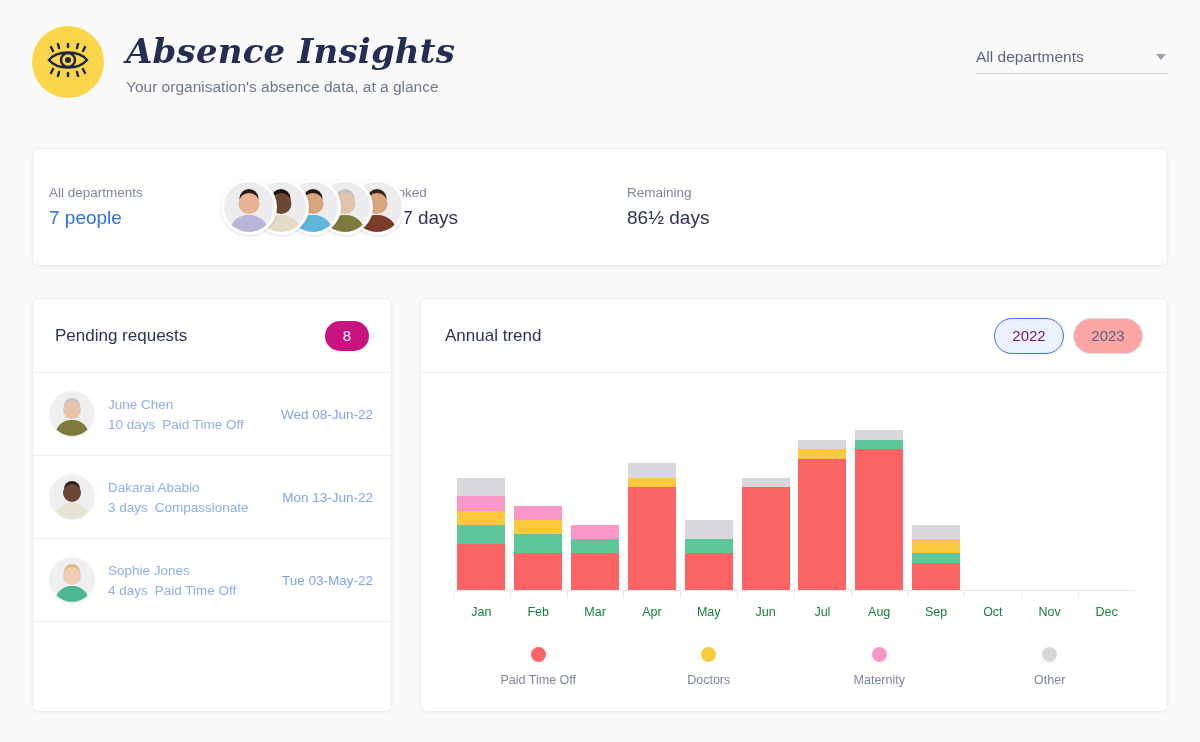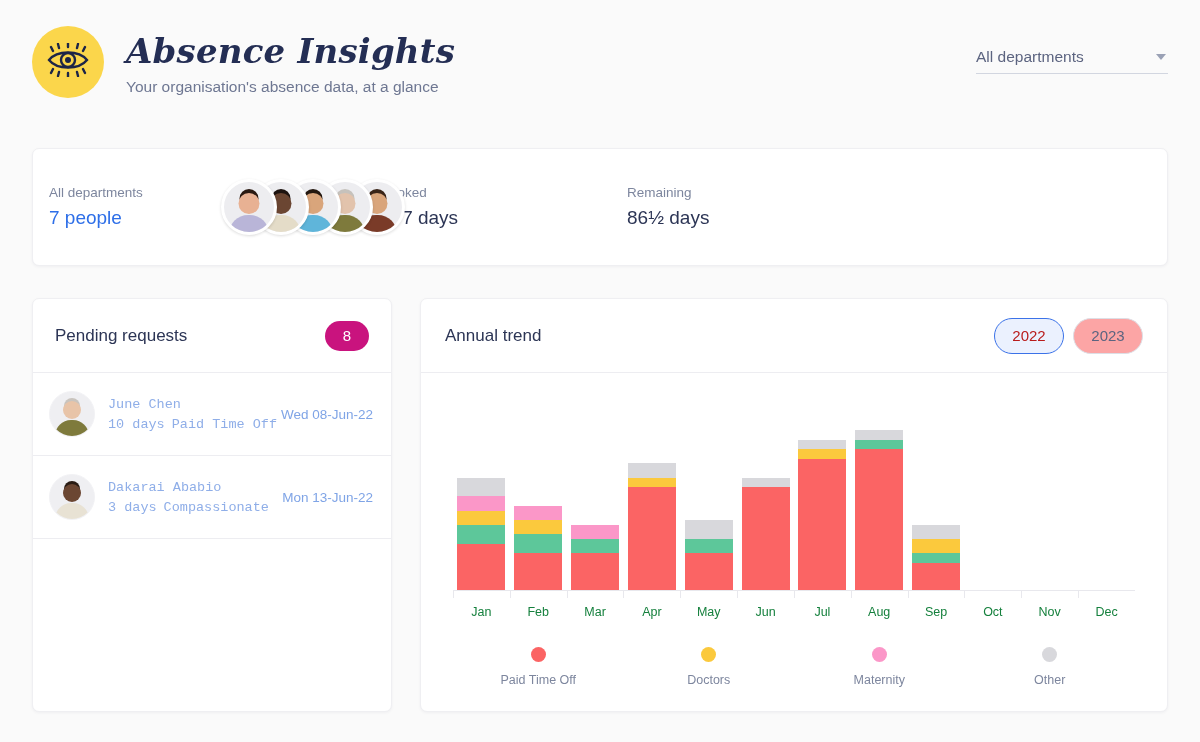--- a/index.html
+++ b/index.html
@@ -96,7 +96,7 @@
     border: 1px solid #DDDFE6; color: #5C6480; font-size: 15px;
     display: flex; align-items: center; justify-content: center; cursor: pointer;
   }
-  .year-btn.active { background: #EBF1FE; border-color: #3B72E8; color: #b91c1c; }
+  .year-btn.active { background: #EBF1FE; border-color: #3B72E8; color: #701a75; }
 
   .chart { position: relative; height: 338px; padding: 0 24px; }
   .plot { position: relative; height: 208px; margin-top: 10px; }

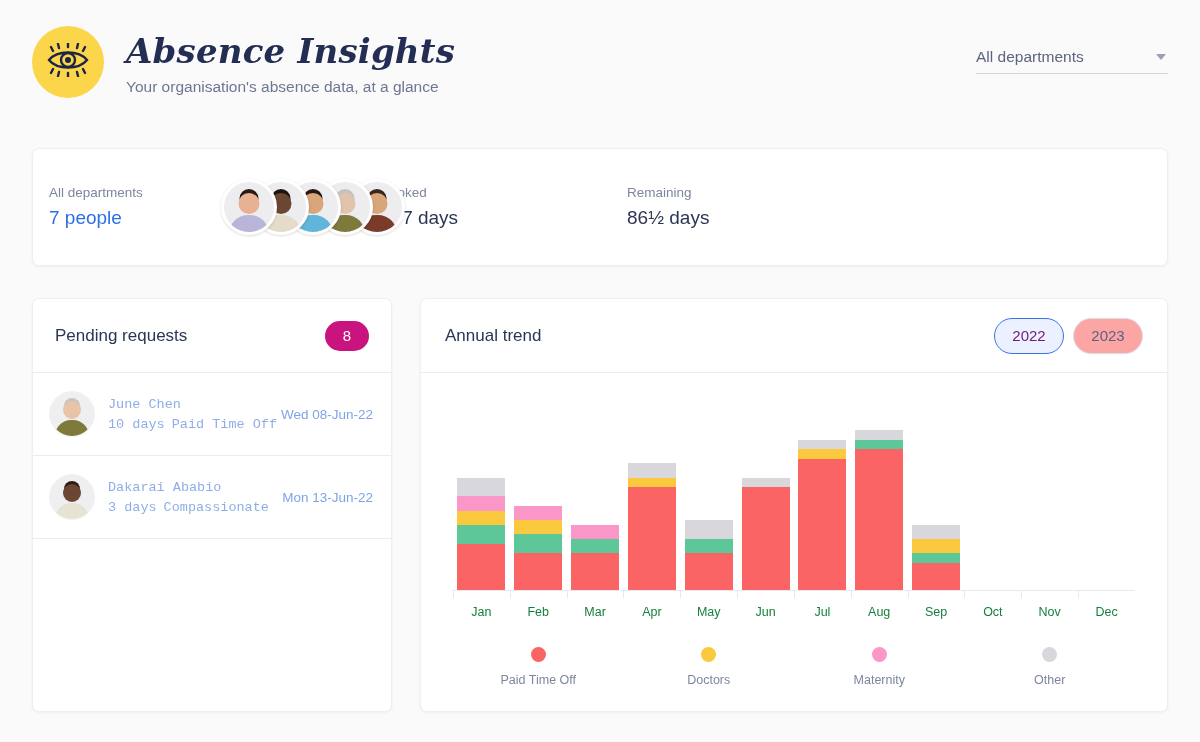--- a/index.html
+++ b/index.html
@@ -78,7 +78,7 @@
   .req-av i { position: absolute; left: 50%; transform: translateX(-50%); }
   .req-av .head { top: 9px; width: 18px; height: 18px; border-radius: 50%; }
   .req-av .body { top: 28px; width: 34px; height: 24px; border-radius: 16px 16px 0 0; }
-  .req-info { margin-left: 13px; flex: 1; font-family: Liberation Mono, monospace; }
+  .req-info { margin-left: 13px; flex: 1; }
   .req-name { font-size: 13.5px; color: #8FAEE8; margin-bottom: 5px; }
   .req-meta { font-size: 13.5px; color: #8FAEE8; }
   .req-meta .days { margin-right: 7px; }

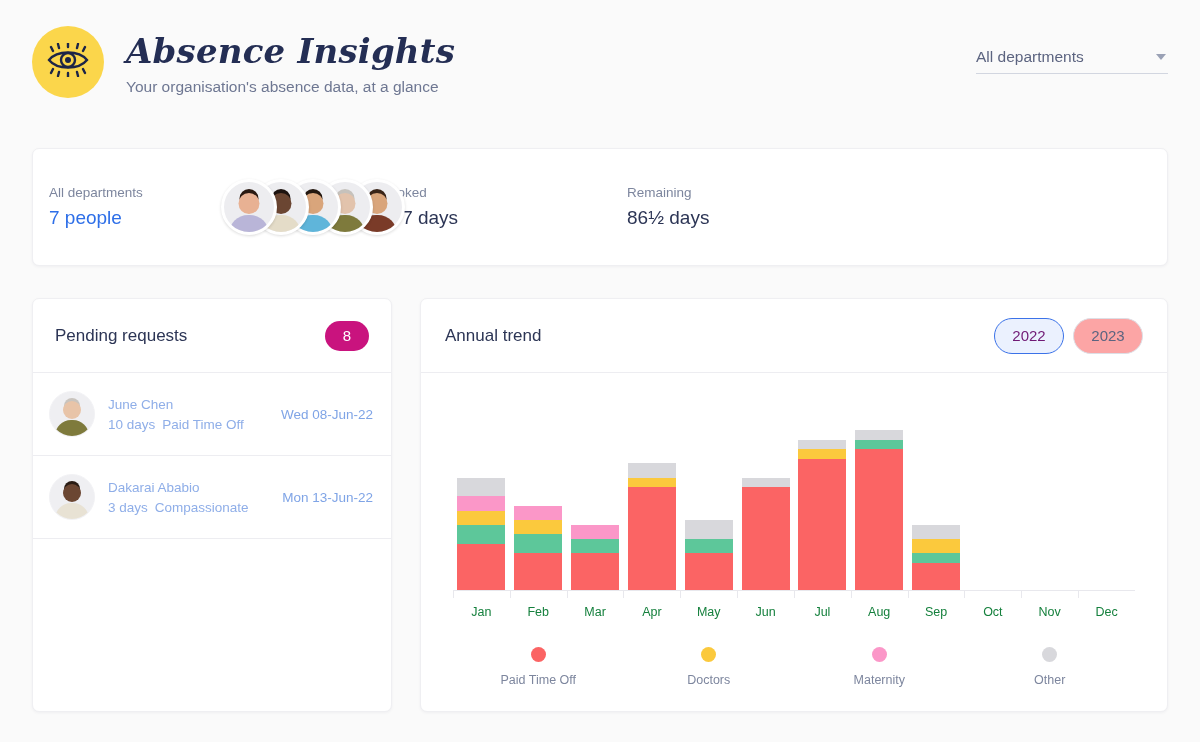--- a/index.html
+++ b/index.html
@@ -214,6 +214,17 @@
         </div>
         <div class="req-date">Mon 13-Jun-22</div>
       </div>
+      <div class="req-row">
+        <div class="req-av">
+          <i class="body" style="background:#4CB793"></i>
+          <i class="head" style="background:#F0CDB4;box-shadow:0 -4px 0 -1px #D9BC7E"></i>
+        </div>
+        <div class="req-info">
+          <div class="req-name">Sophie Jones</div>
+          <div class="req-meta"><span class="days">4 days</span><span>Paid Time Off</span></div>
+        </div>
+        <div class="req-date">Tue 03-May-22</div>
+      </div>
     </div>
 </div>
 

